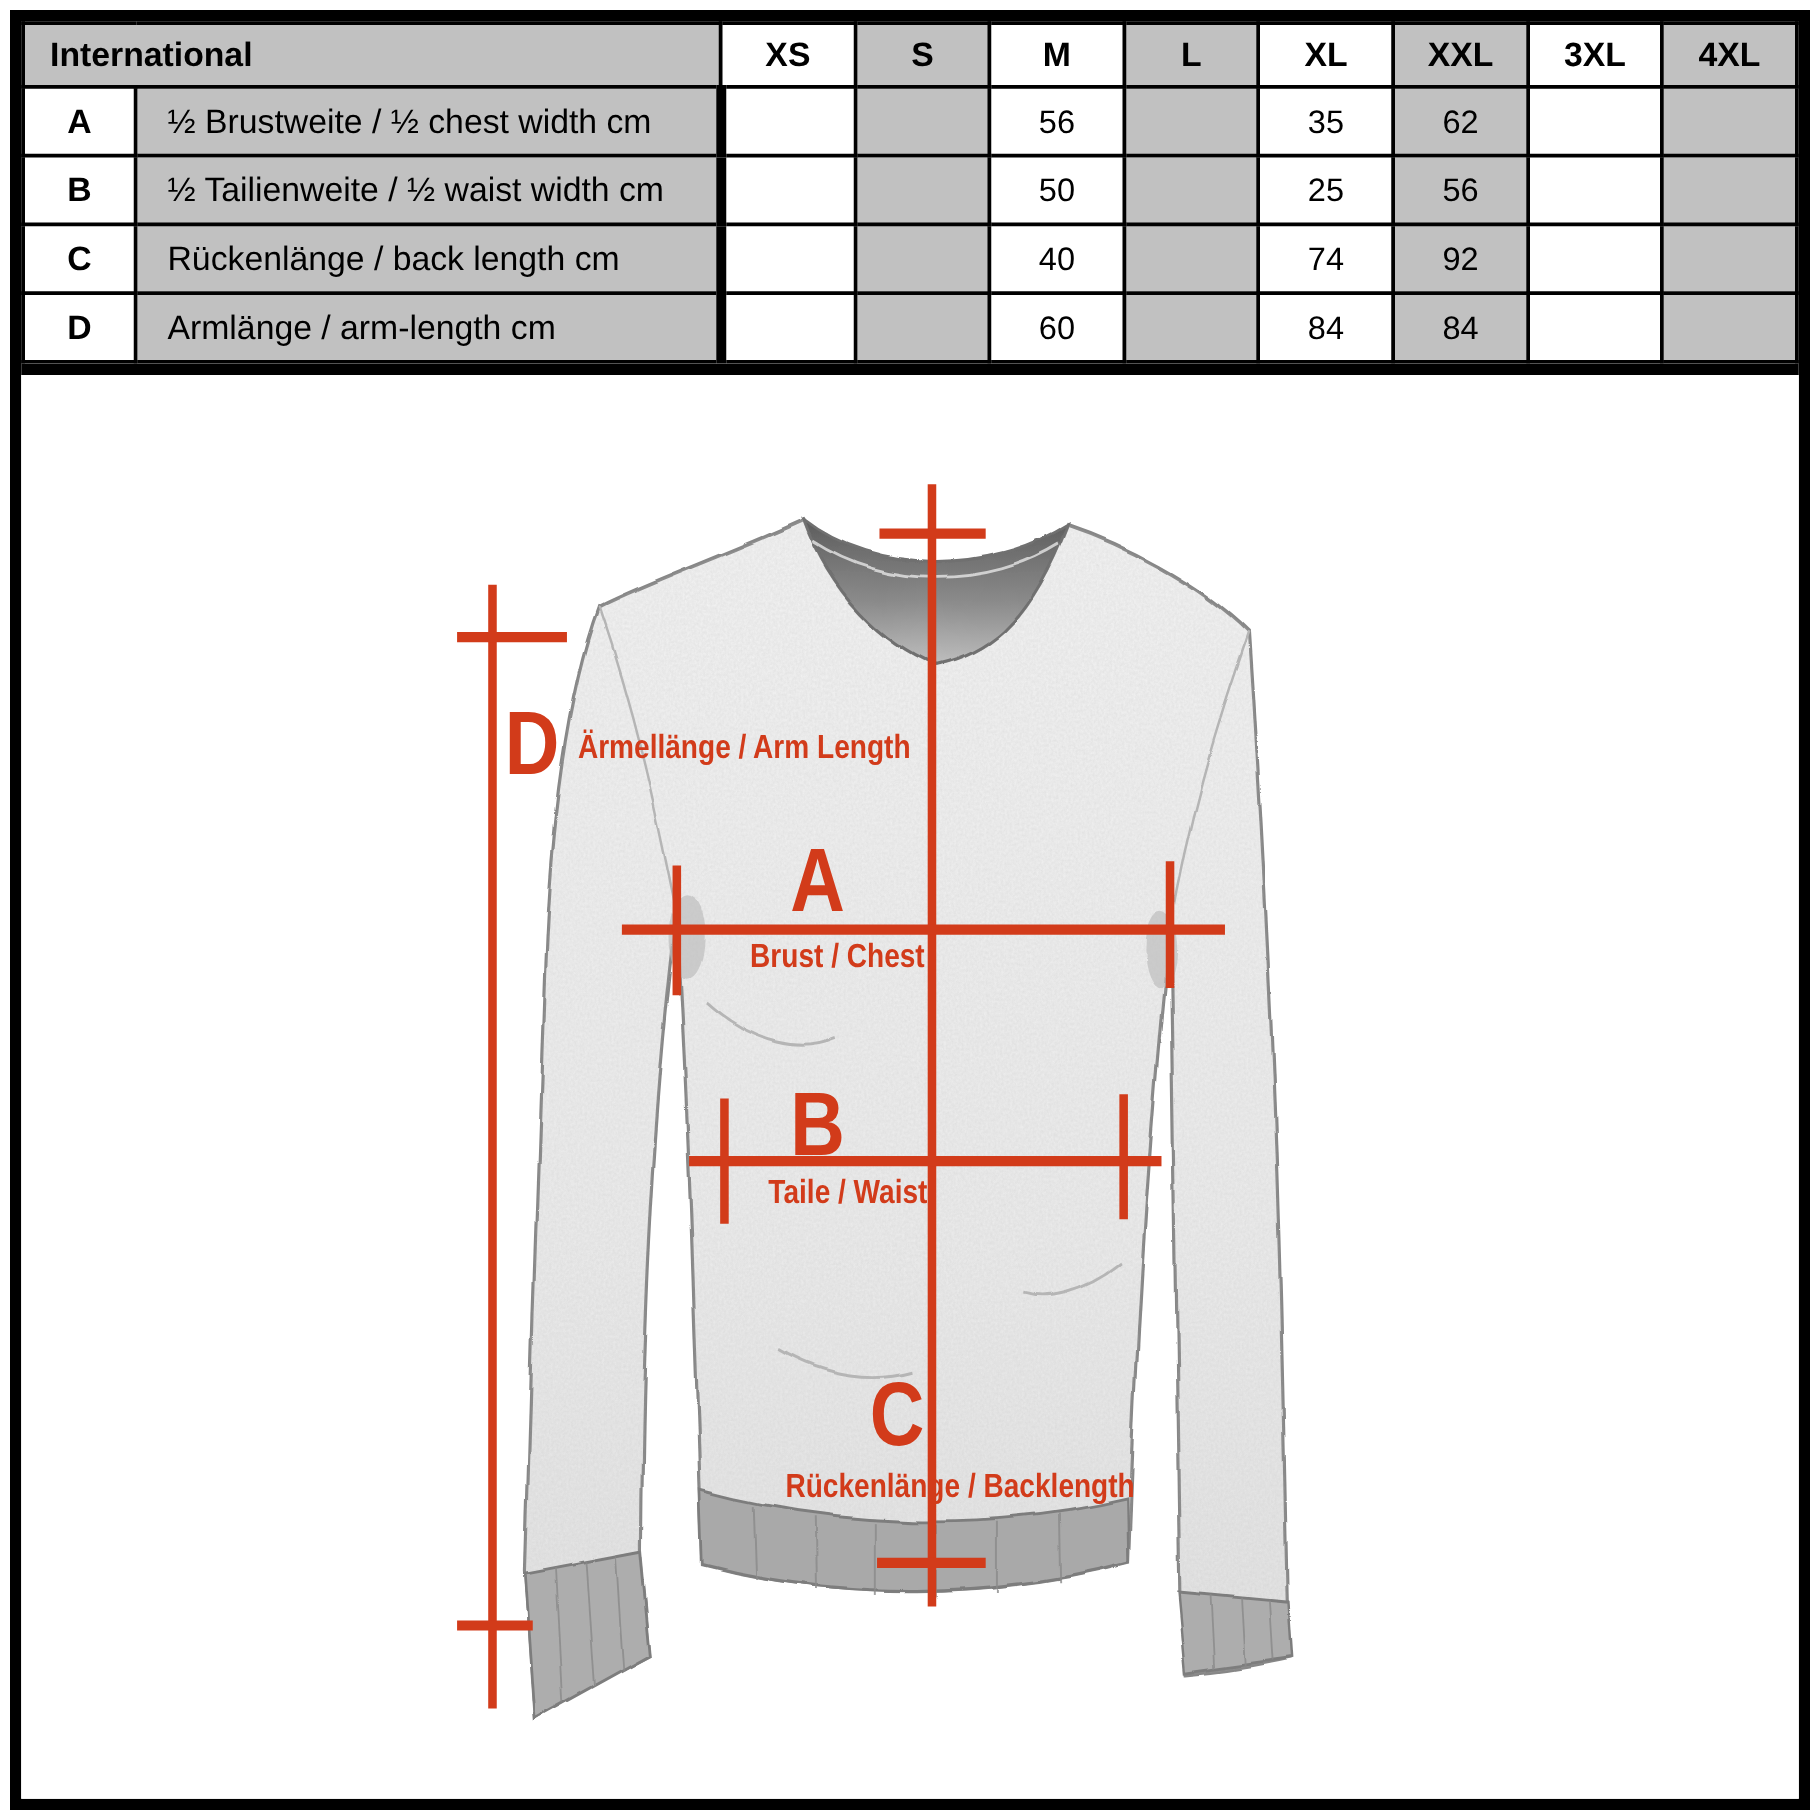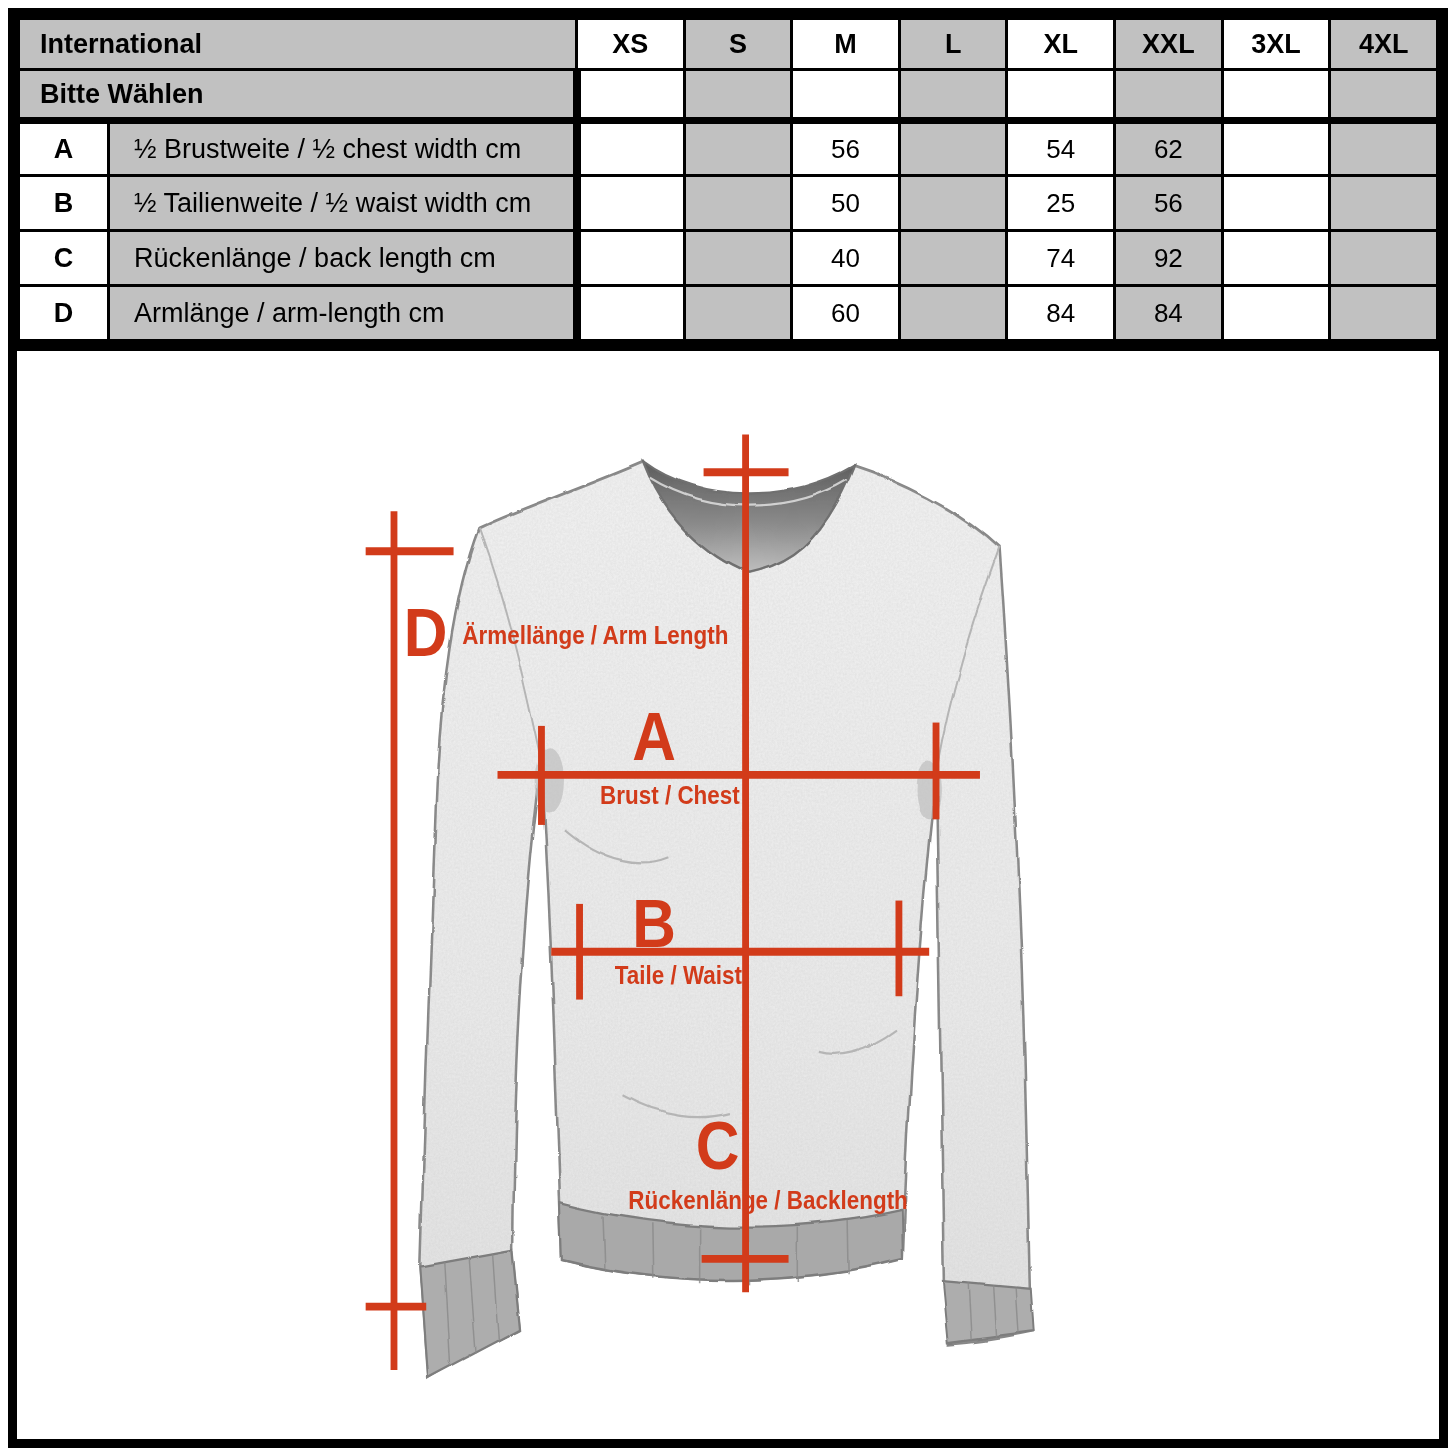--- a/index.html
+++ b/index.html
@@ -45,17 +45,6 @@
       <td class="v">3XL</td>
       <td class="v shade">4XL</td>
     </tr>
-    <tr class="hsep">
-      <td class="lbl sep" colspan="2">Bitte Wählen</td>
-      <td class="v"></td>
-      <td class="v shade"></td>
-      <td class="v"></td>
-      <td class="v shade"></td>
-      <td class="v"></td>
-      <td class="v shade"></td>
-      <td class="v"></td>
-      <td class="v shade"></td>
-    </tr>
     <tr class="meas">
       <td class="ltr">A</td>
       <td class="desc sep">½ Brustweite / ½ chest width cm</td>

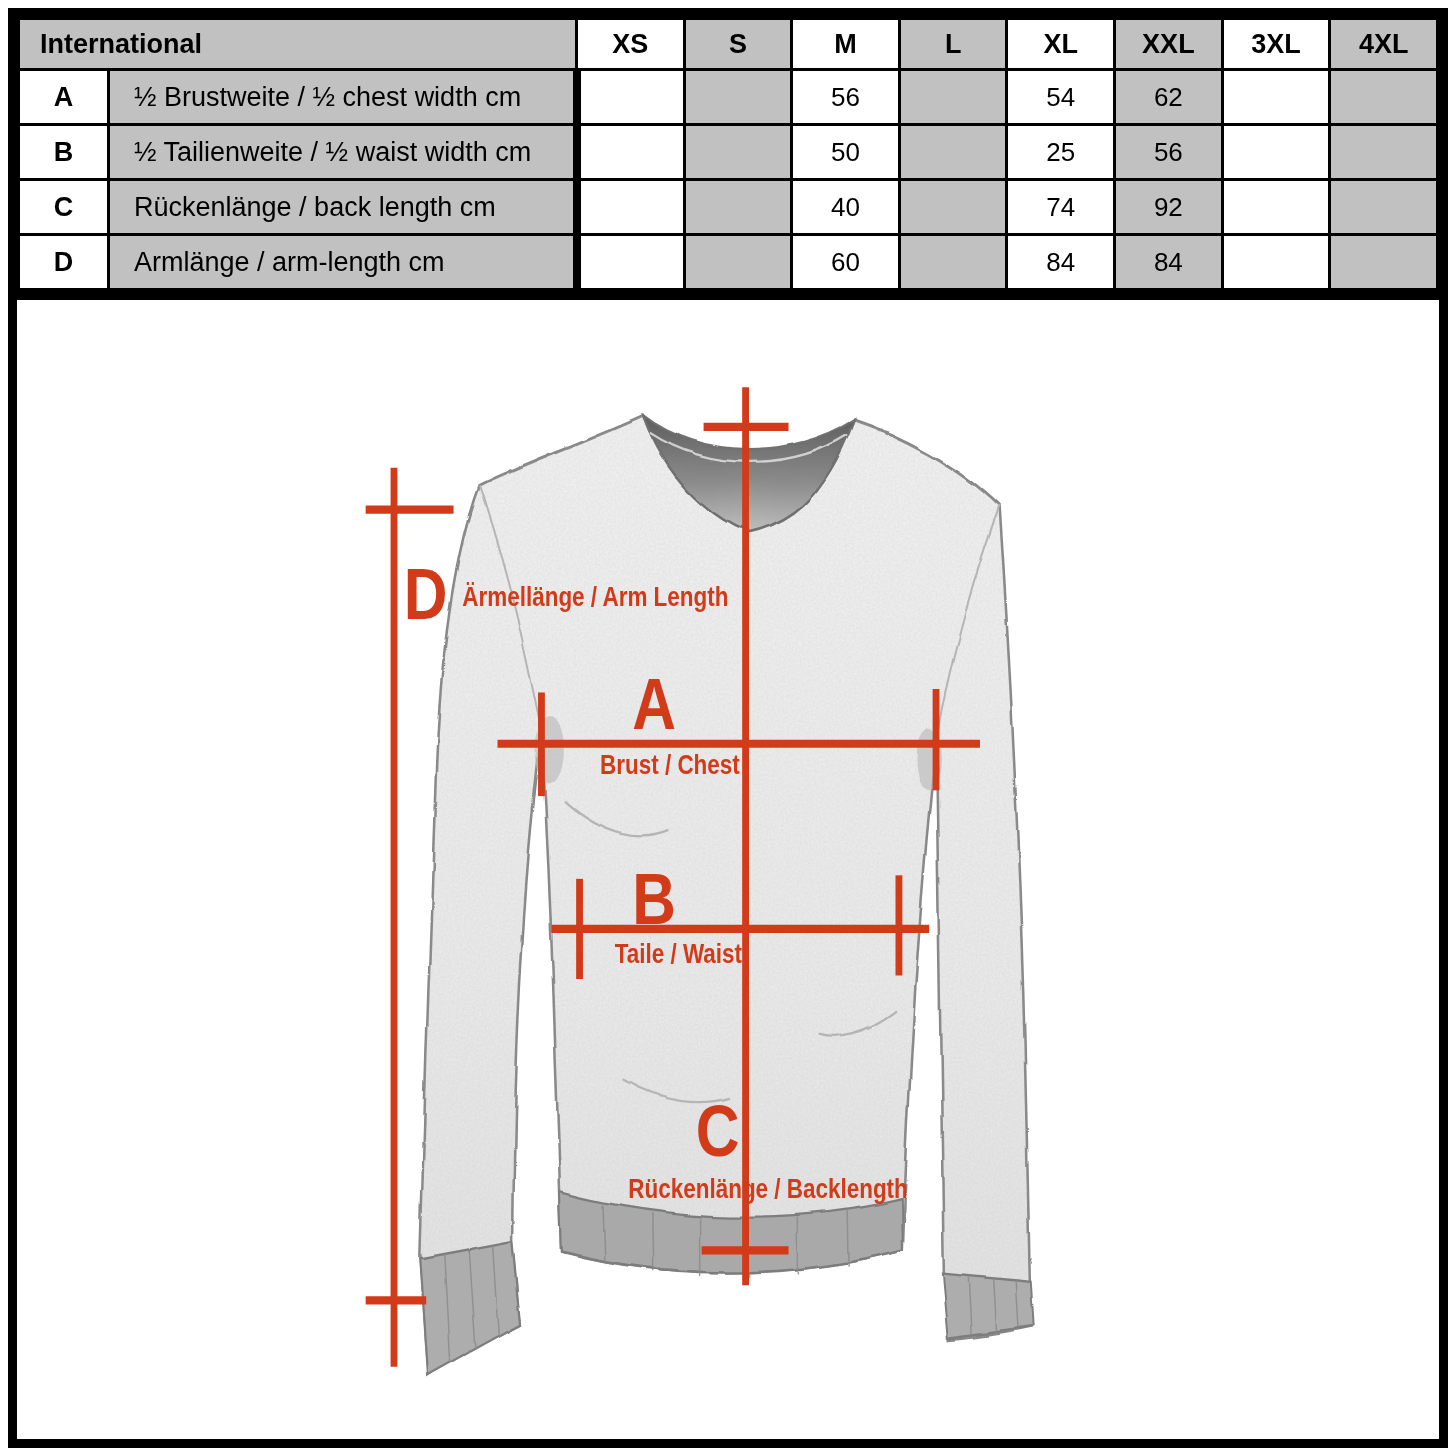--- a/index.html
+++ b/index.html
@@ -52,7 +52,7 @@
       <td class="v shade"></td>
       <td class="v">56</td>
       <td class="v shade"></td>
-      <td class="v">54</td>
+      <td class="v">35</td>
       <td class="v shade">62</td>
       <td class="v"></td>
       <td class="v shade"></td>

